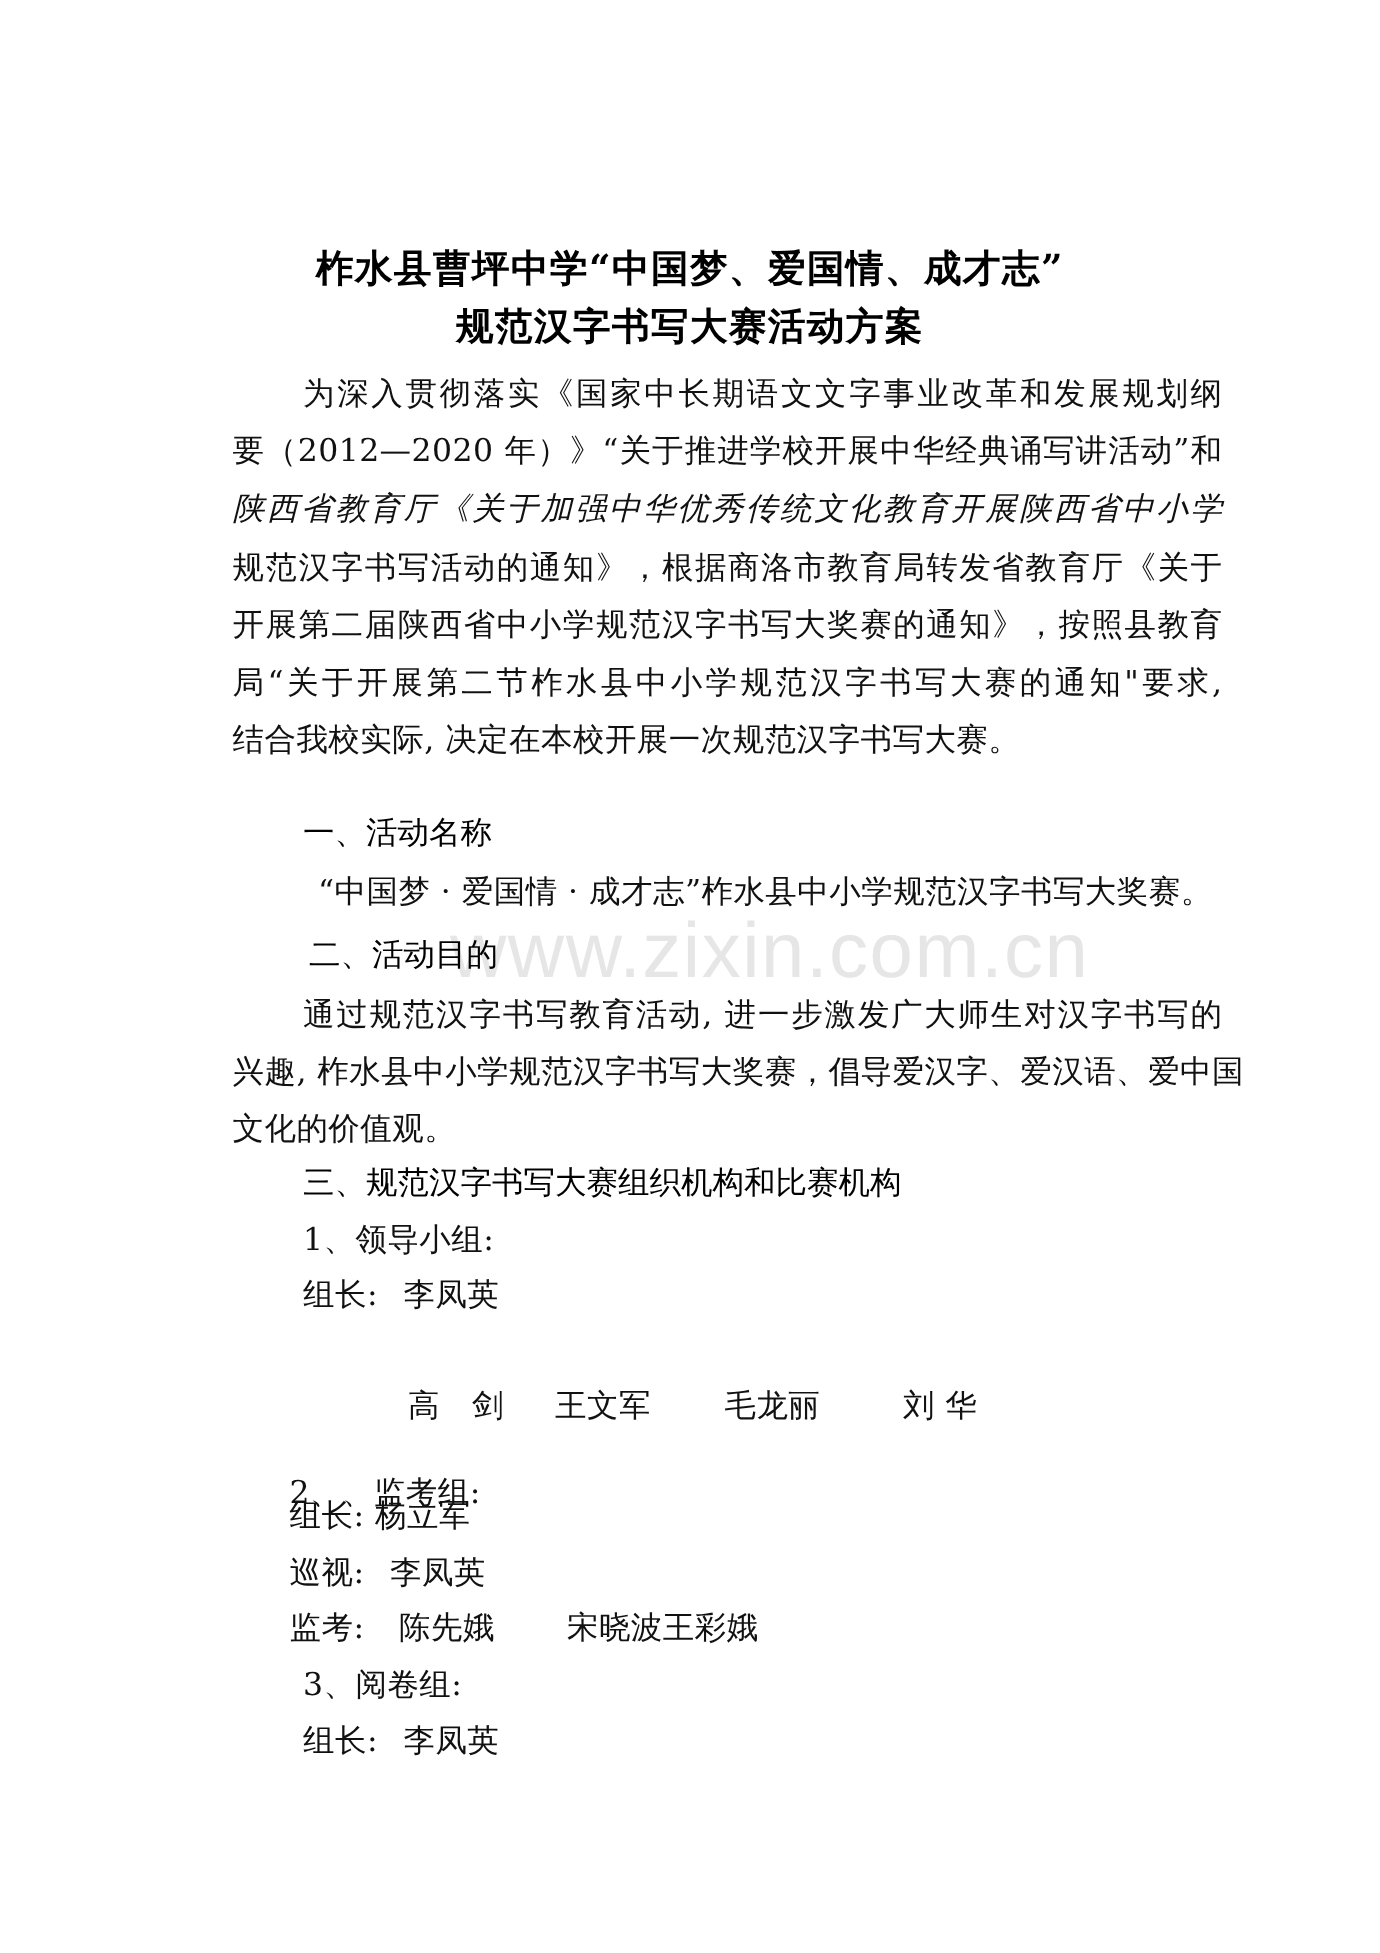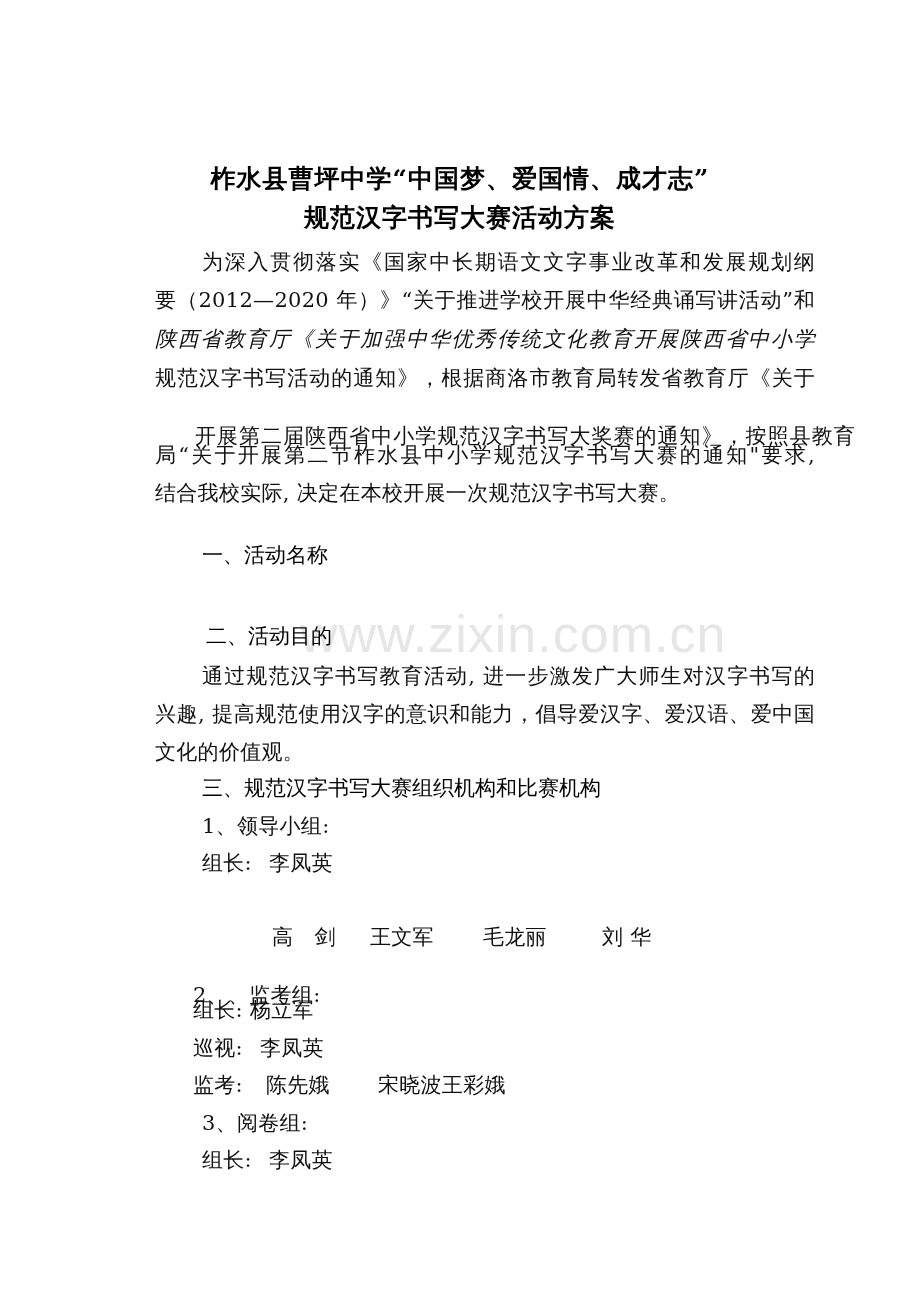--- a/index.html
+++ b/index.html
@@ -33,7 +33,7 @@
   <div class="line justify" style="top:286px;">要（2012—2020 年）》“关于推进学校开展中华经典诵写讲活动”和</div>
   <div class="line justify" style="top:325px;font-style:italic;">陕西省教育厅《关于加强中华优秀传统文化教育开展陕西省中小学</div>
   <div class="line justify" style="top:364px;">规范汉字书写活动的通知》，根据商洛市教育局转发省教育厅《关于</div>
-  <div class="line justify" style="top:422px;margin-left:40px;">开展第二届陕西省中小学规范汉字书写大奖赛的通知》，按照县教育</div>
+  <div class="line justify" style="top:402px;">开展第二届陕西省中小学规范汉字书写大奖赛的通知》，按照县教育</div>
   <div class="line justify" style="top:441px;">局“关于开展第二节柞水县中小学规范汉字书写大赛的通知"要求,</div>
   <div class="line" style="top:479px;">结合我校实际, 决定在本校开展一次规范汉字书写大赛。</div>
 

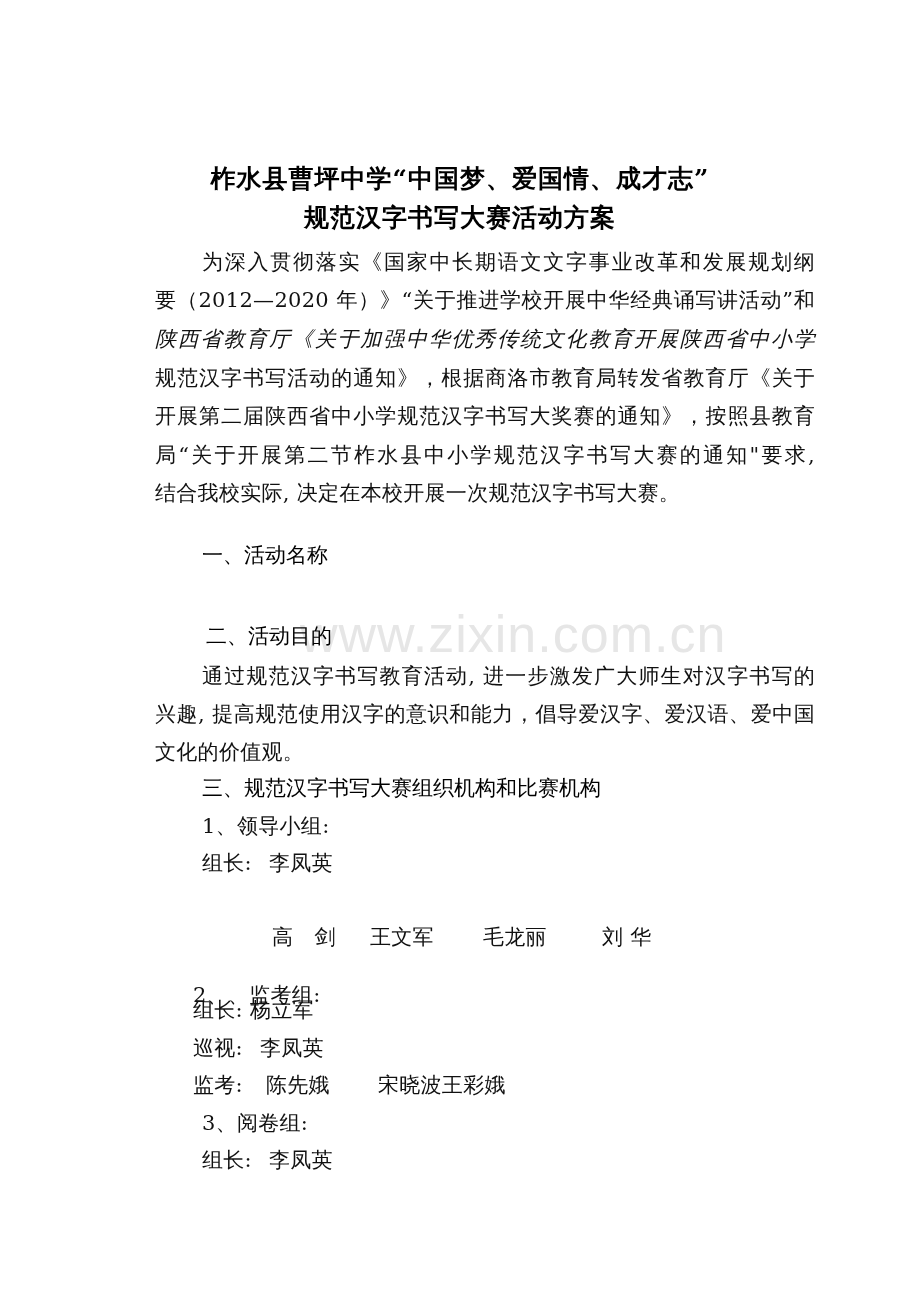--- a/index.html
+++ b/index.html
@@ -38,6 +38,7 @@
   <div class="line" style="top:479px;">结合我校实际, 决定在本校开展一次规范汉字书写大赛。</div>
 
   <div class="heading" style="top:541px; left:202px;">一、活动名称</div>
+  <div class="line" style="top:580px; left:212px; width:610px;">“中国梦 · 爱国情 · 成才志”柞水县中小学规范汉字书写大奖赛。</div>
 
   <div class="heading" style="top:622px; left:206px;">二、活动目的</div>
   <div class="line justify" style="top:662px; left:202px; width:613px;">通过规范汉字书写教育活动, 进一步激发广大师生对汉字书写的</div>

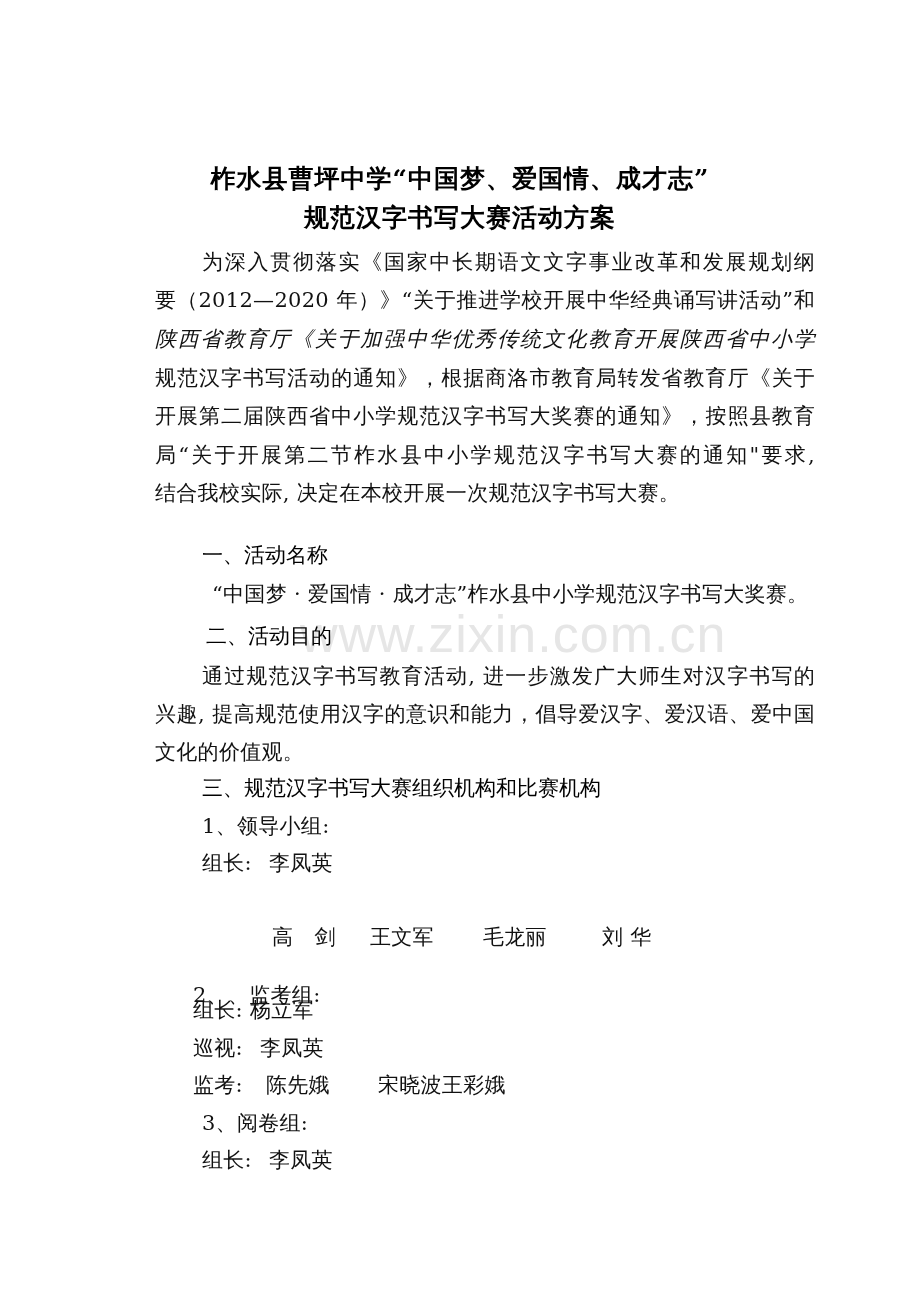--- a/index.html
+++ b/index.html
@@ -42,7 +42,7 @@
 
   <div class="heading" style="top:622px; left:206px;">二、活动目的</div>
   <div class="line justify" style="top:662px; left:202px; width:613px;">通过规范汉字书写教育活动, 进一步激发广大师生对汉字书写的</div>
-  <div class="line justify" style="top:700px;">兴趣, 提高规范使用汉字的意识和能力，倡导爱汉字、爱汉语、爱中国</div>
+  <div class="line justify" style="top:700px;">兴趣, 柞水县中小学规范汉字书写大奖赛，倡导爱汉字、爱汉语、爱中国</div>
   <div class="line" style="top:738px;">文化的价值观。</div>
 
   <div class="heading" style="top:774px; left:202px;">三、规范汉字书写大赛组织机构和比赛机构</div>

